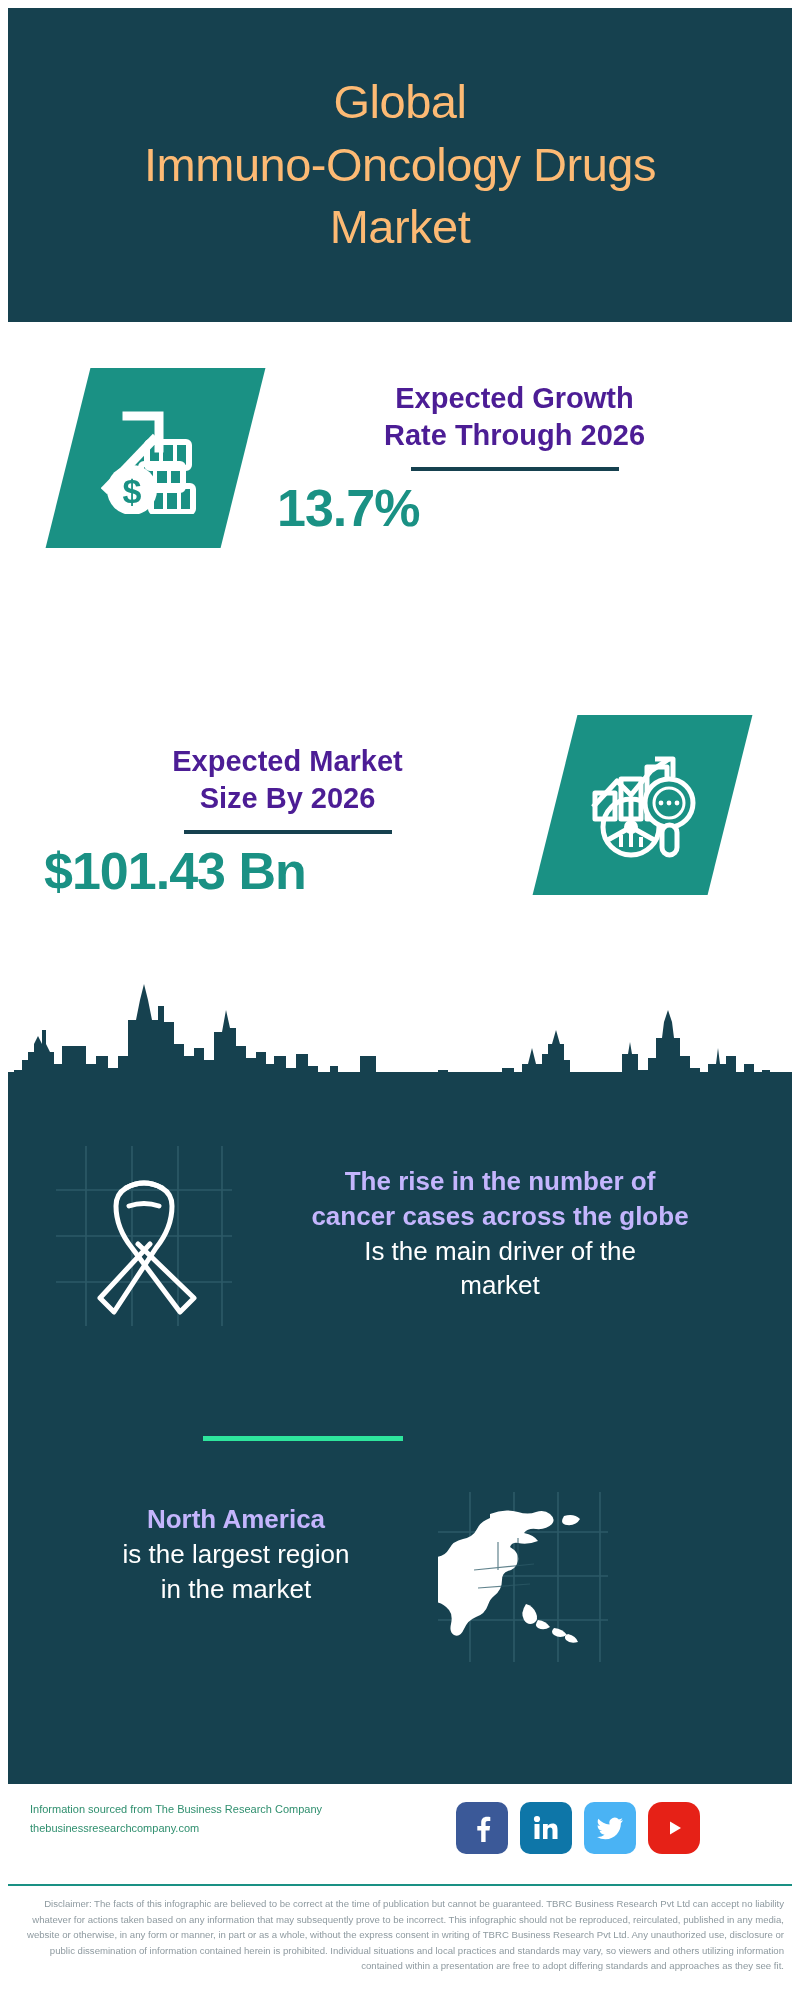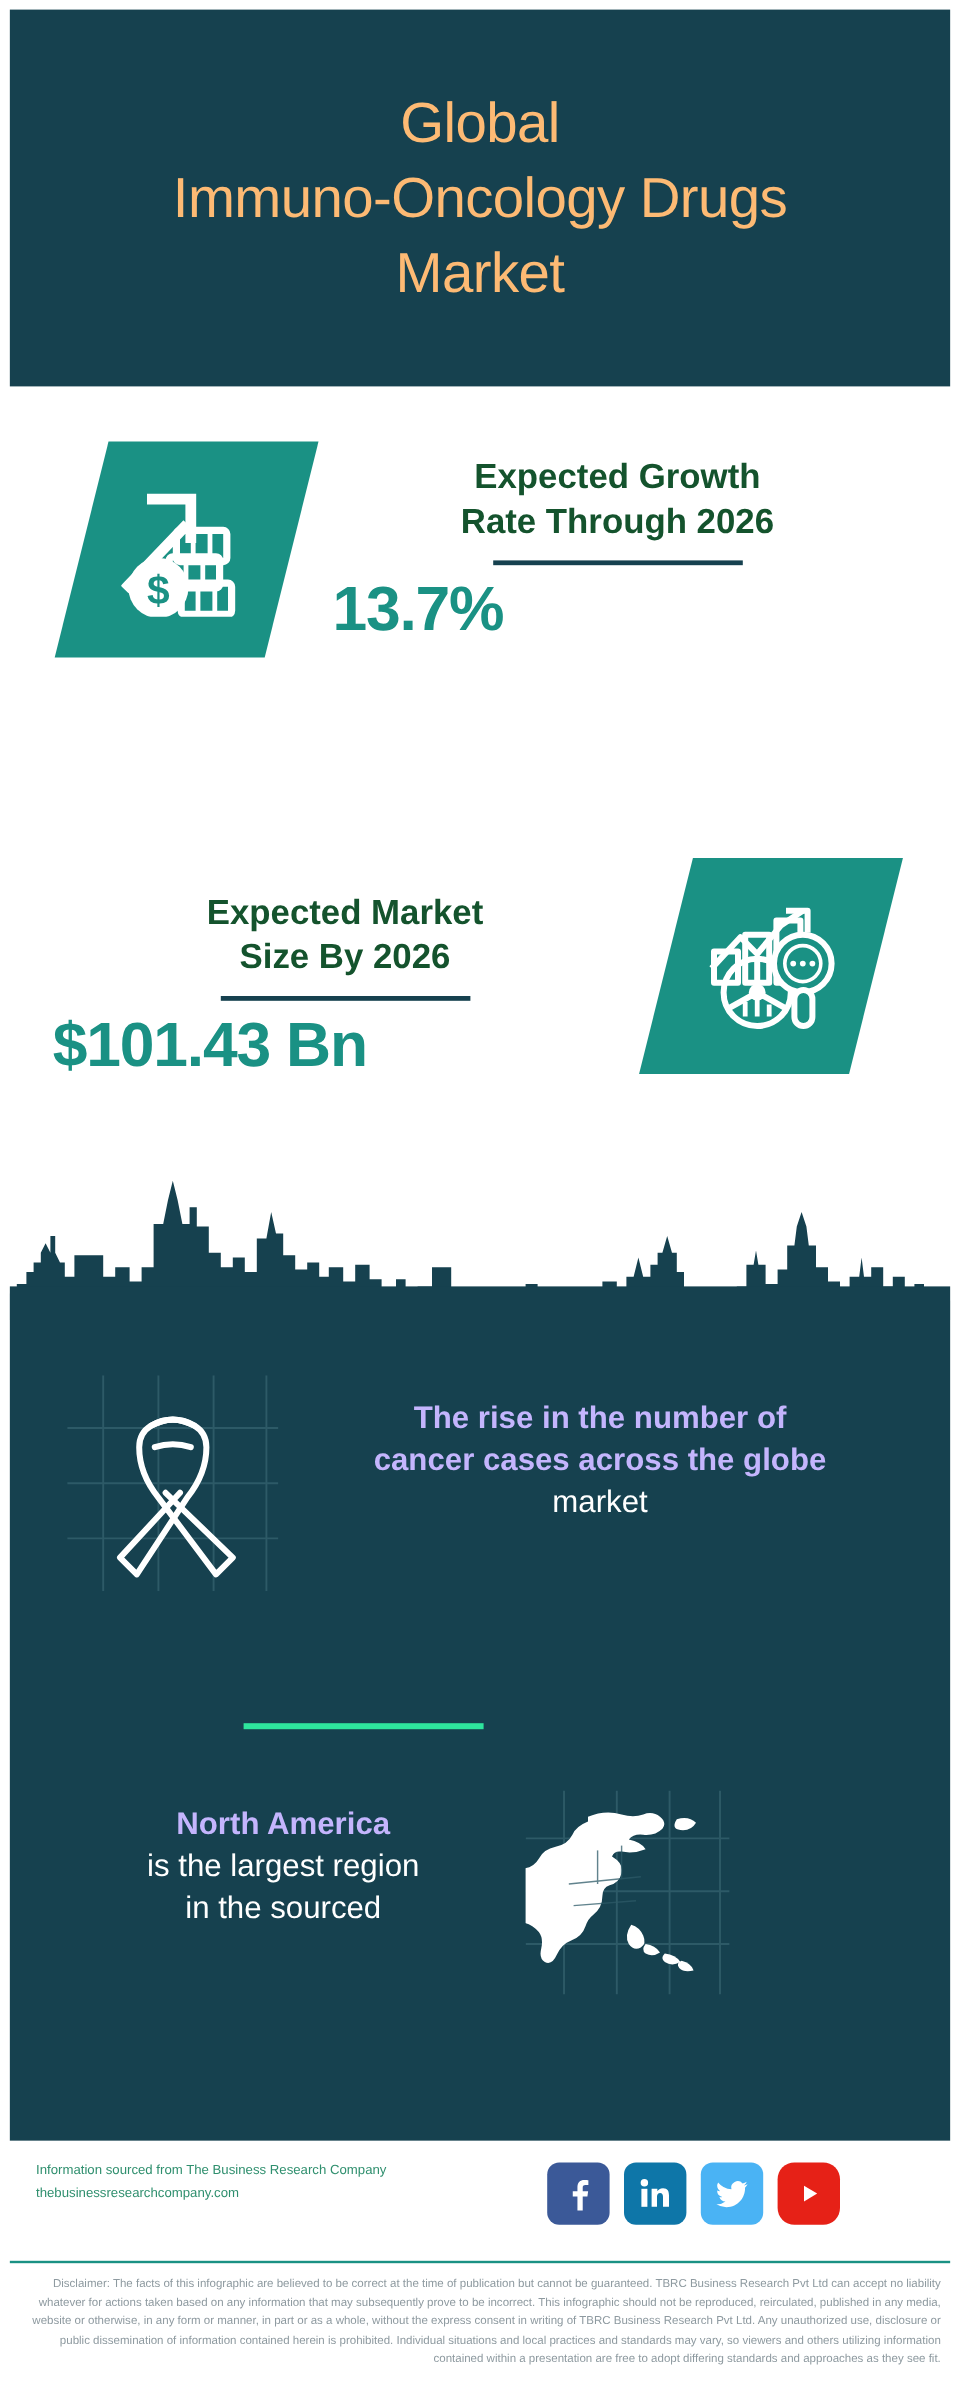--- a/index.html
+++ b/index.html
@@ -35,7 +35,7 @@
   .stat-row { position:absolute; display:flex; align-items:center; }
 
   .stat-label {
-    color:#14532d; font-weight:bold; font-size:29px; line-height:1.28;
+    color:#4c1d95; font-weight:bold; font-size:29px; line-height:1.28;
     text-align:center;
   }
   .stat-rule { height:4px; background:#16414f; margin:13px auto 10px; }

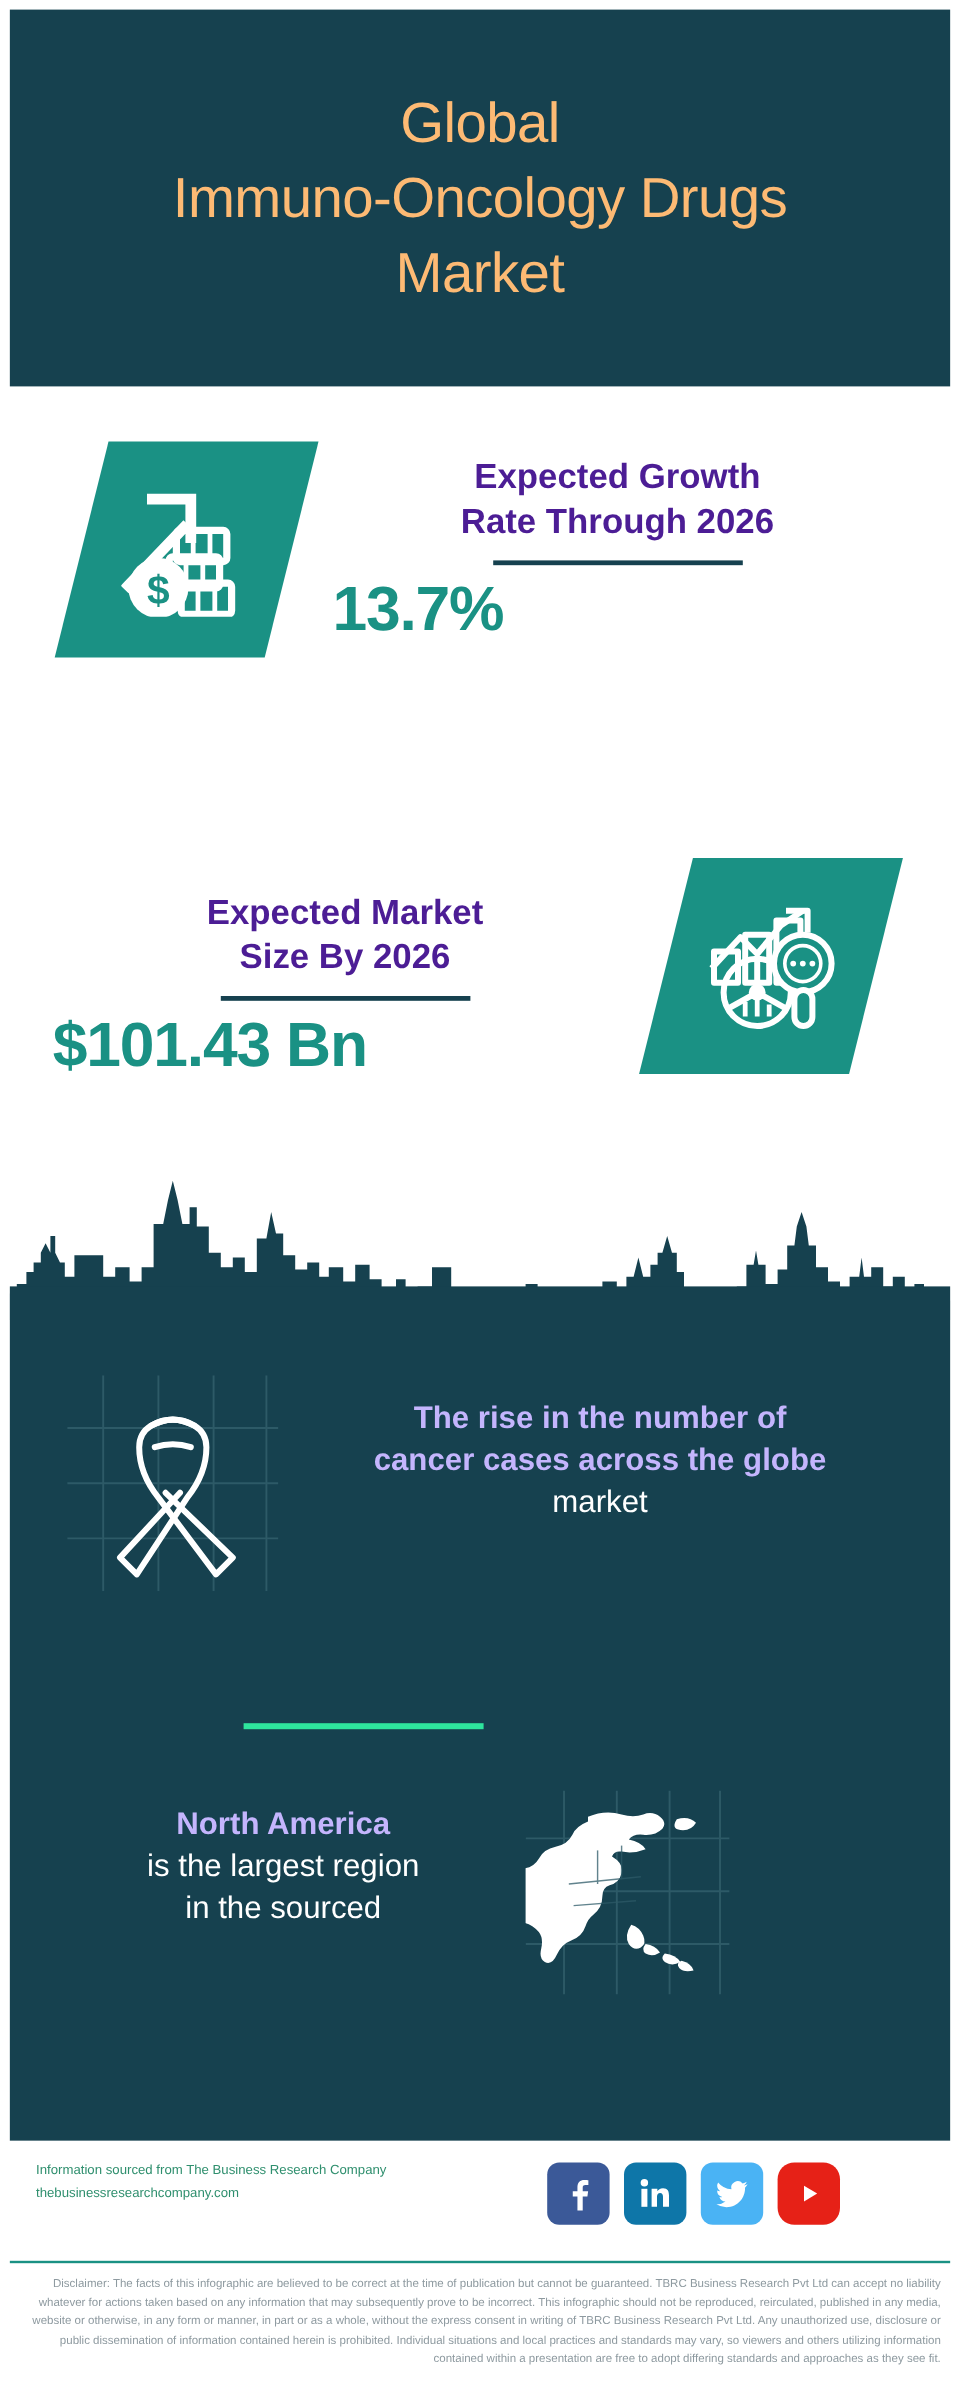--- a/index.html
+++ b/index.html
@@ -230,6 +230,7 @@
     <div class="msg" style="left:222px; top:92px; width:540px;">
       <span class="hl">The rise in the number of</span>
       <span class="hl">cancer cases across the globe</span>
+      <span class="plain">Is the main driver of the</span>
       <span class="plain">market</span>
     </div>
 

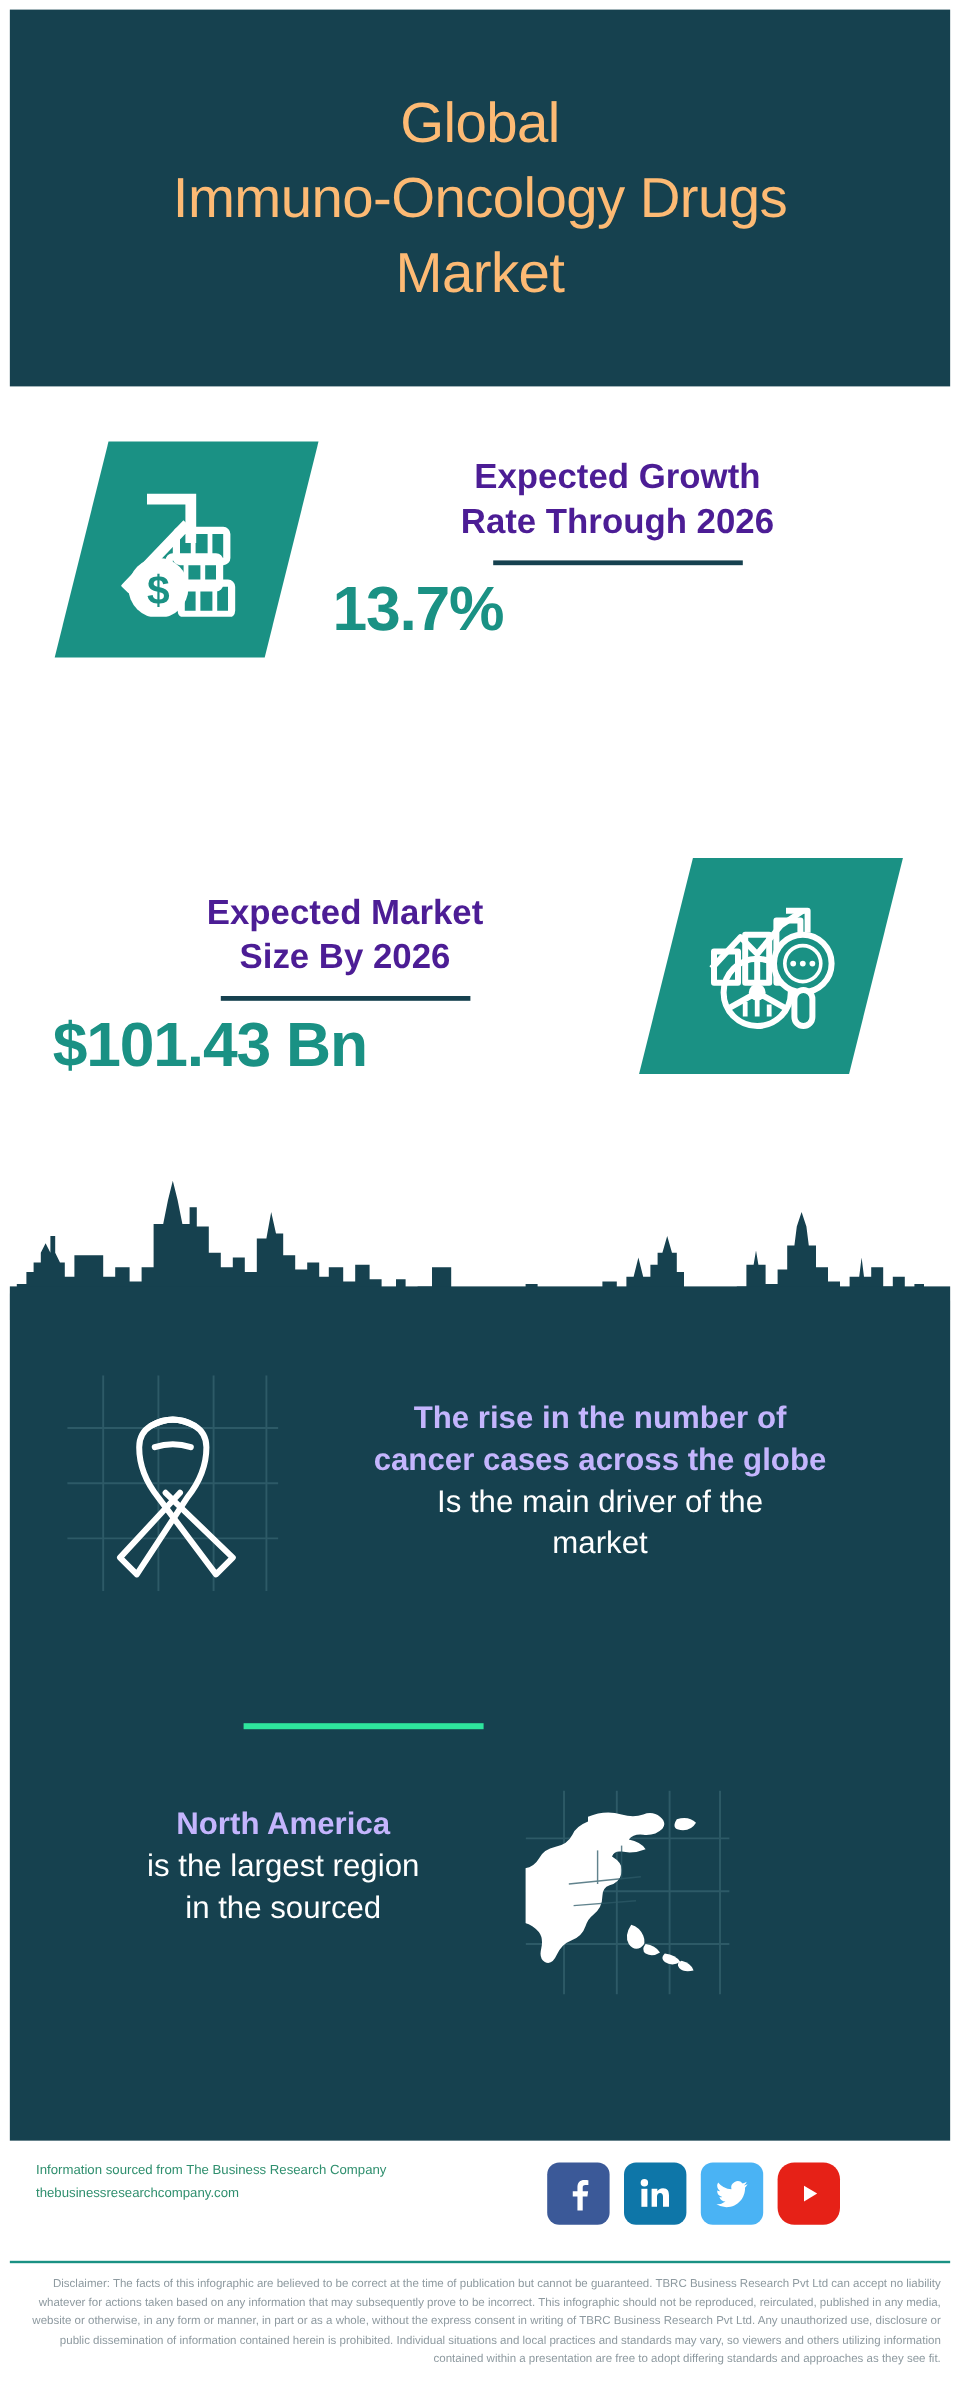--- a/index.html
+++ b/index.html
@@ -239,7 +239,7 @@
     <div class="msg" style="left:28px; top:430px; width:400px;">
       <span class="hl">North America</span>
       <span class="plain">is the largest region</span>
-      <span class="plain">in the sourced</span>
+      <span class="plain">in the market</span>
     </div>
 
     <div class="icon-box" style="left:430px; top:420px; width:170px; height:170px;">

